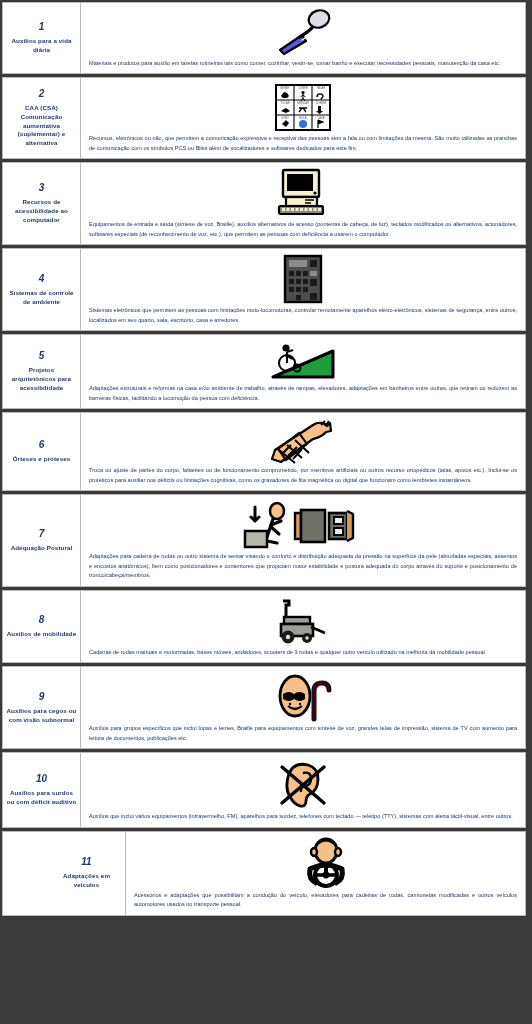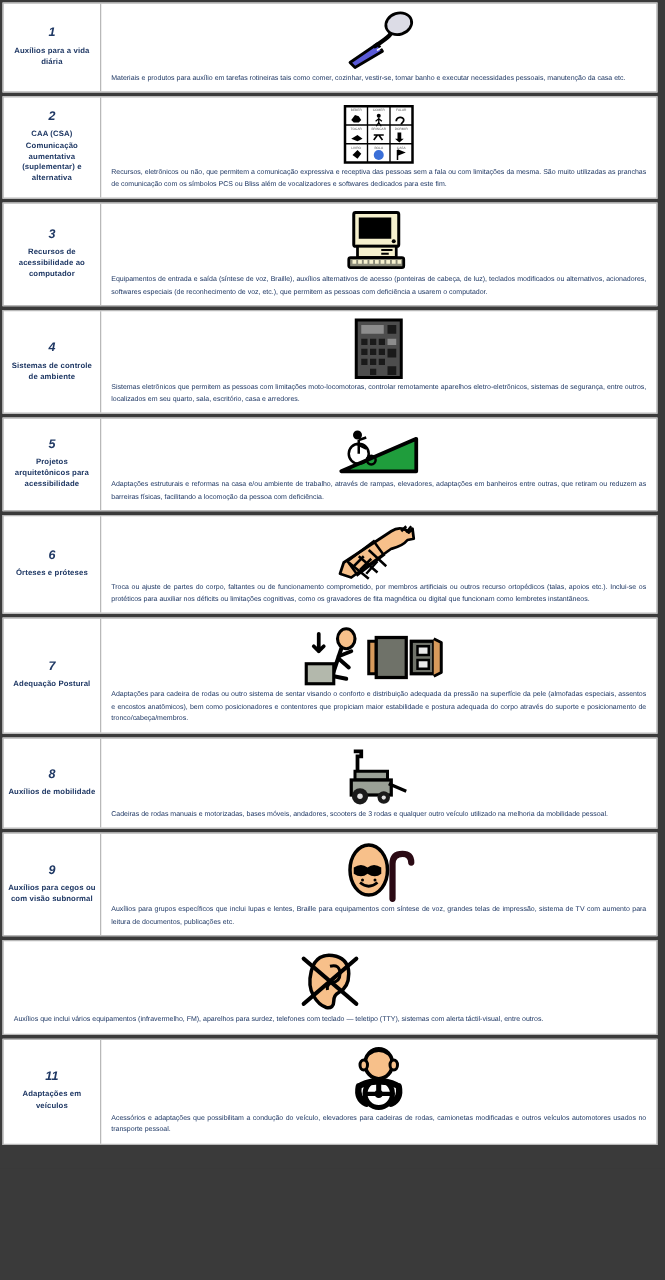--- a/index.html
+++ b/index.html
@@ -343,6 +343,10 @@
   </div>
 
   <div class="row">
+    <div class="cell-label">
+      <div class="num">10</div>
+      <div class="ttl">Auxílios para surdos ou com déficit auditivo</div>
+    </div>
     <div class="cell-body">
       <div class="icon-wrap">
         <span>

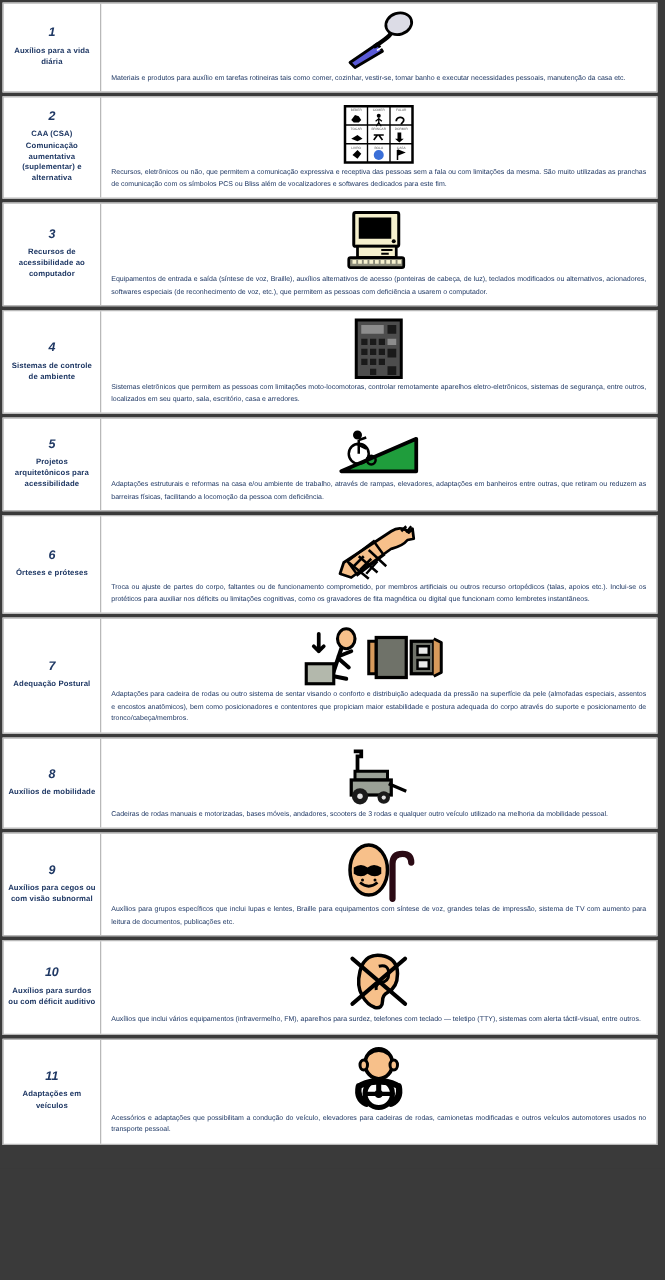--- a/index.html
+++ b/index.html
@@ -23,7 +23,7 @@
     margin-bottom: 3px;
     width: 100%;
   }
-  .row:last-child { margin-bottom: 17px; }
+  .row:last-child { margin-bottom: 17px; padding-left: 45px; }
 
   .cell-label {
     width: 78px;

